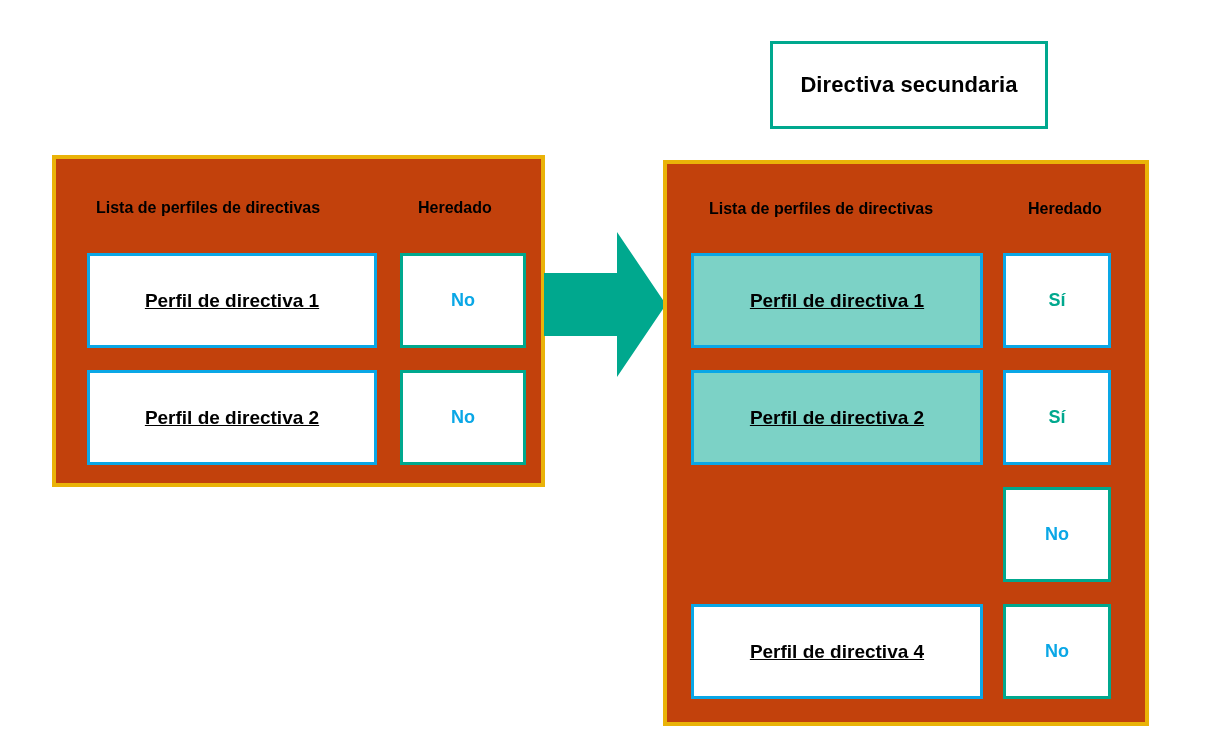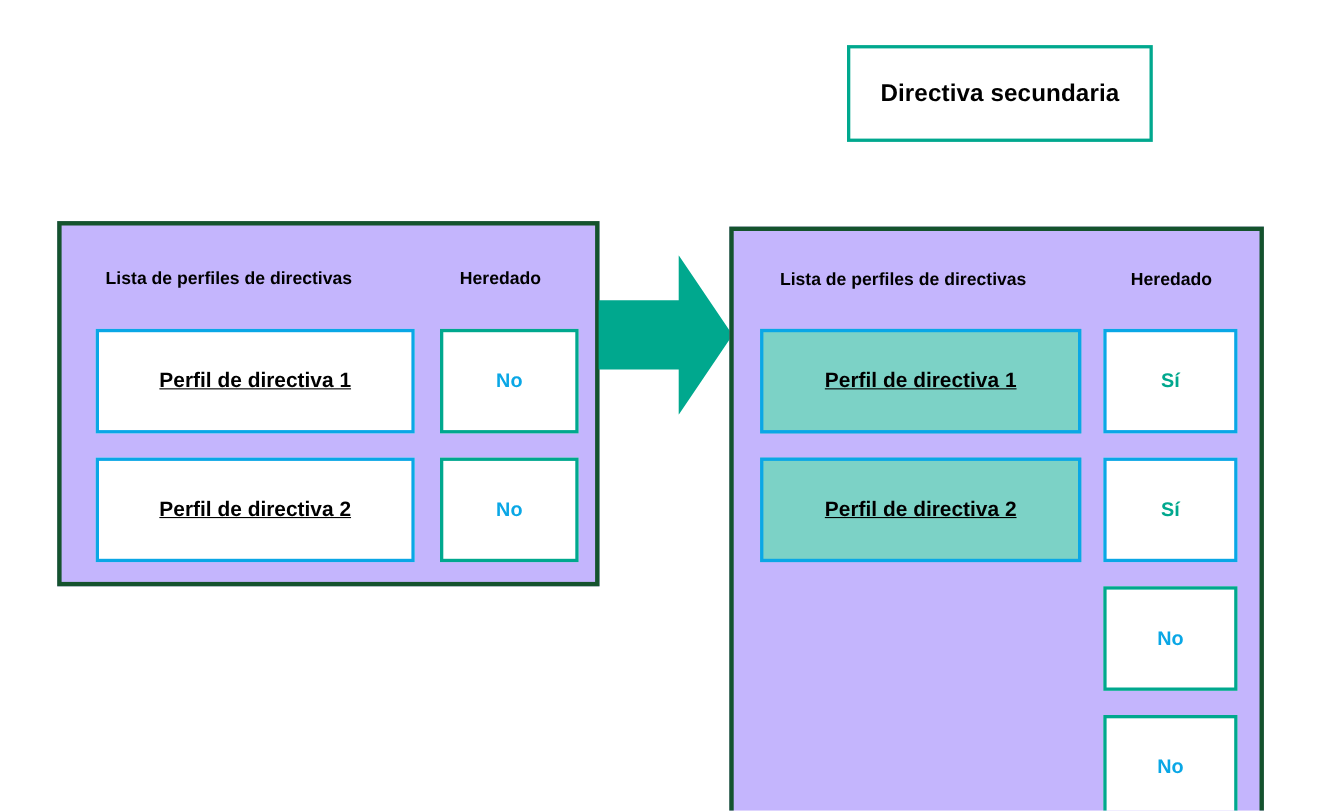--- a/index.html
+++ b/index.html
@@ -44,9 +44,8 @@
   .panel {
     position: absolute;
     box-sizing: border-box;
-    border: 4px solid #14532d;
-    background: #c4b5fd;
-    margin-top: 46px;
+    border: 4px solid #eab308;
+    background: #c2410c;
   }
   #panel-primary   { left: 52px;  top: 155px; width: 493px; height: 332px; }
   #panel-secondary { left: 663px; top: 160px; width: 486px; height: 566px; }

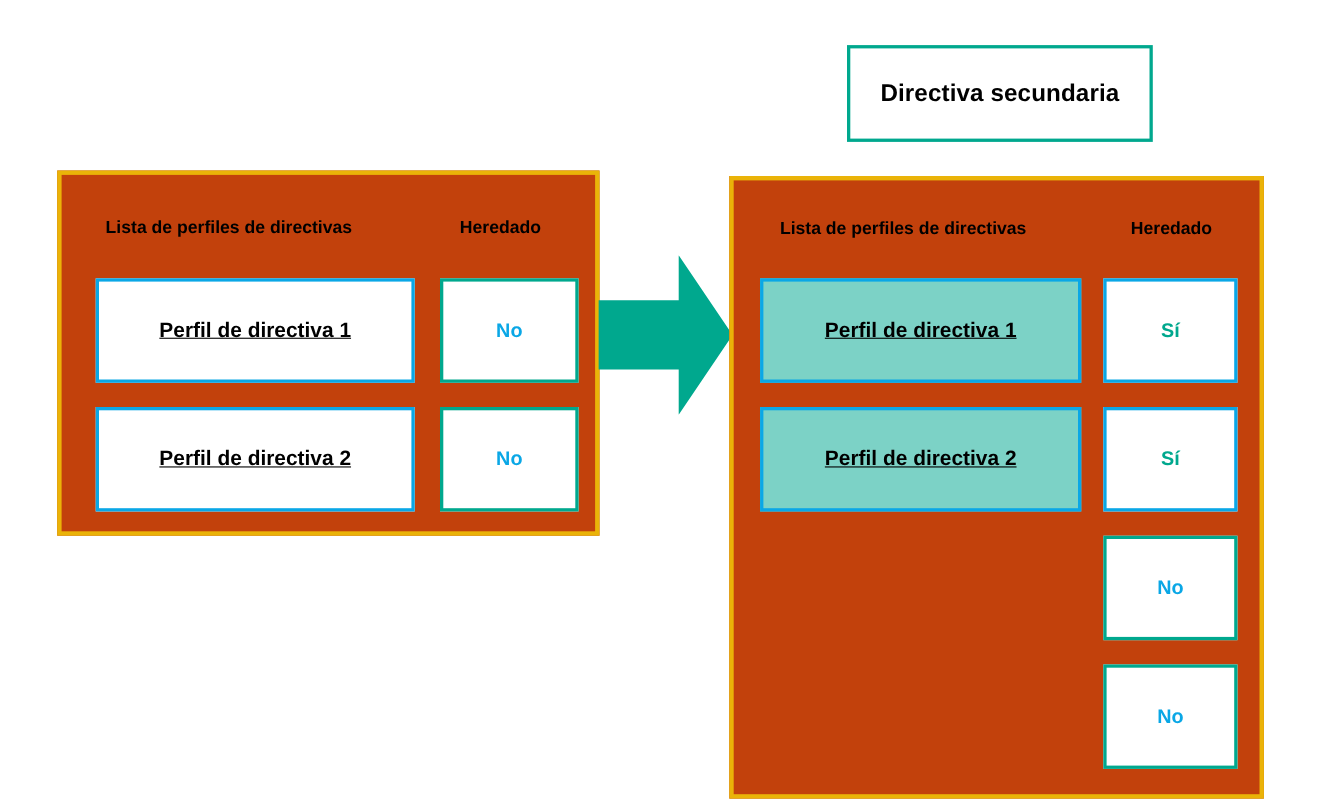--- a/index.html
+++ b/index.html
@@ -127,7 +127,7 @@
 
   
   #panel-secondary .profile-box { left: 24px;  width: 292px; height: 95px; }
-  #panel-secondary .inherit-box { left: 336px; width: 122px; height: 95px; }
+  #panel-secondary .inherit-box { left: 336px; width: 108px; height: 95px; }
   #panel-secondary .row-0 .profile-box,
   #panel-secondary .row-0 .inherit-box { top: 89px; }
   #panel-secondary .row-1 .profile-box,

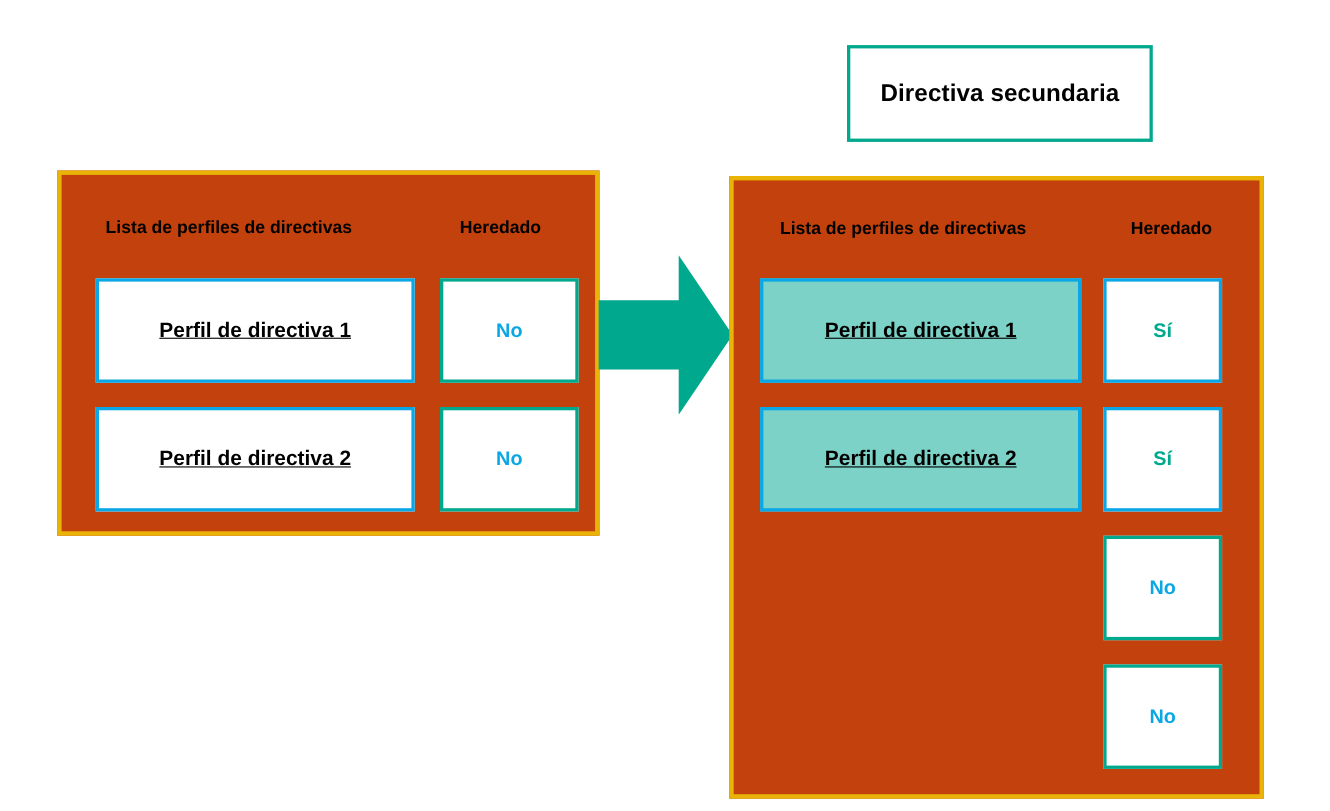--- a/index.html
+++ b/index.html
@@ -221,6 +221,9 @@
     </div>
 
     <div class="row row-3">
+      <div class="profile-box">
+        <span class="profile-label">Perfil de directiva 4</span>
+      </div>
       <div class="inherit-box border-green">
         <span class="inherit-label val-no">No</span>
       </div>

